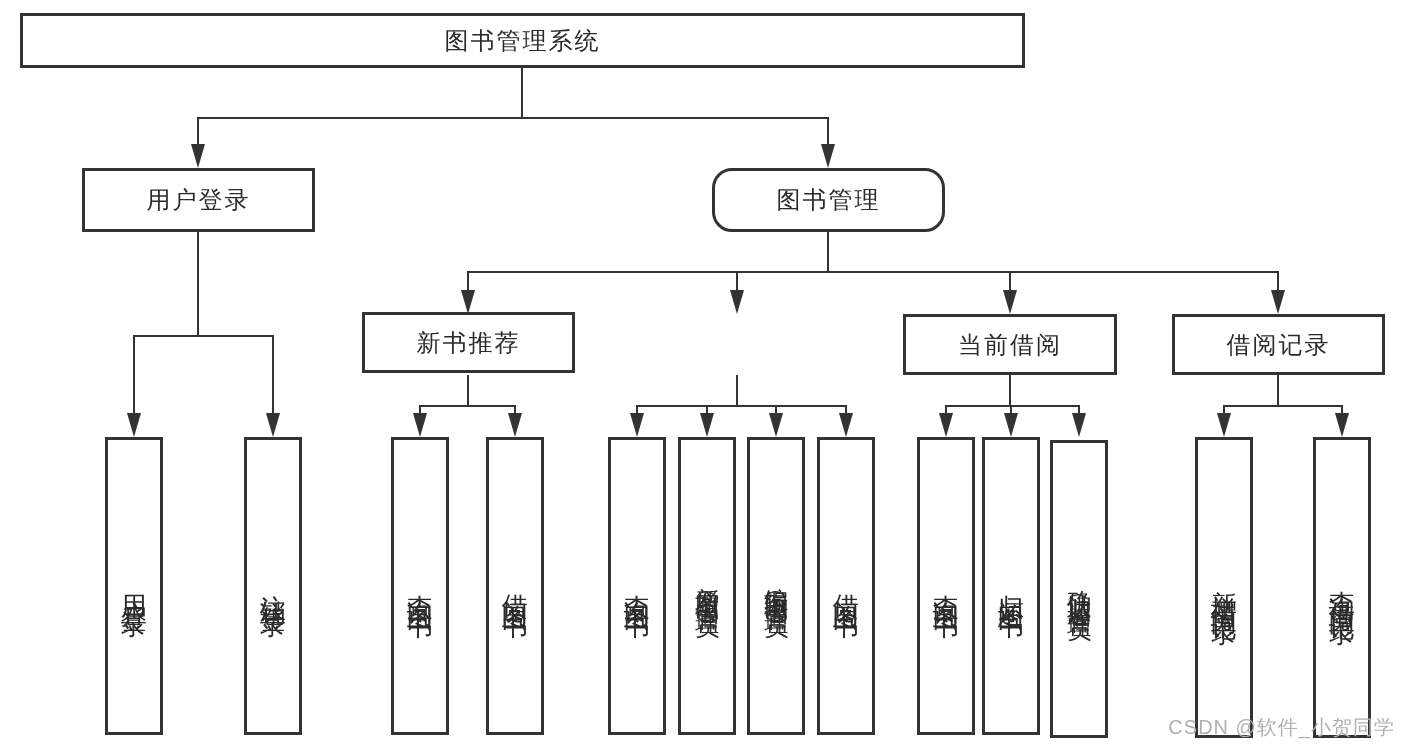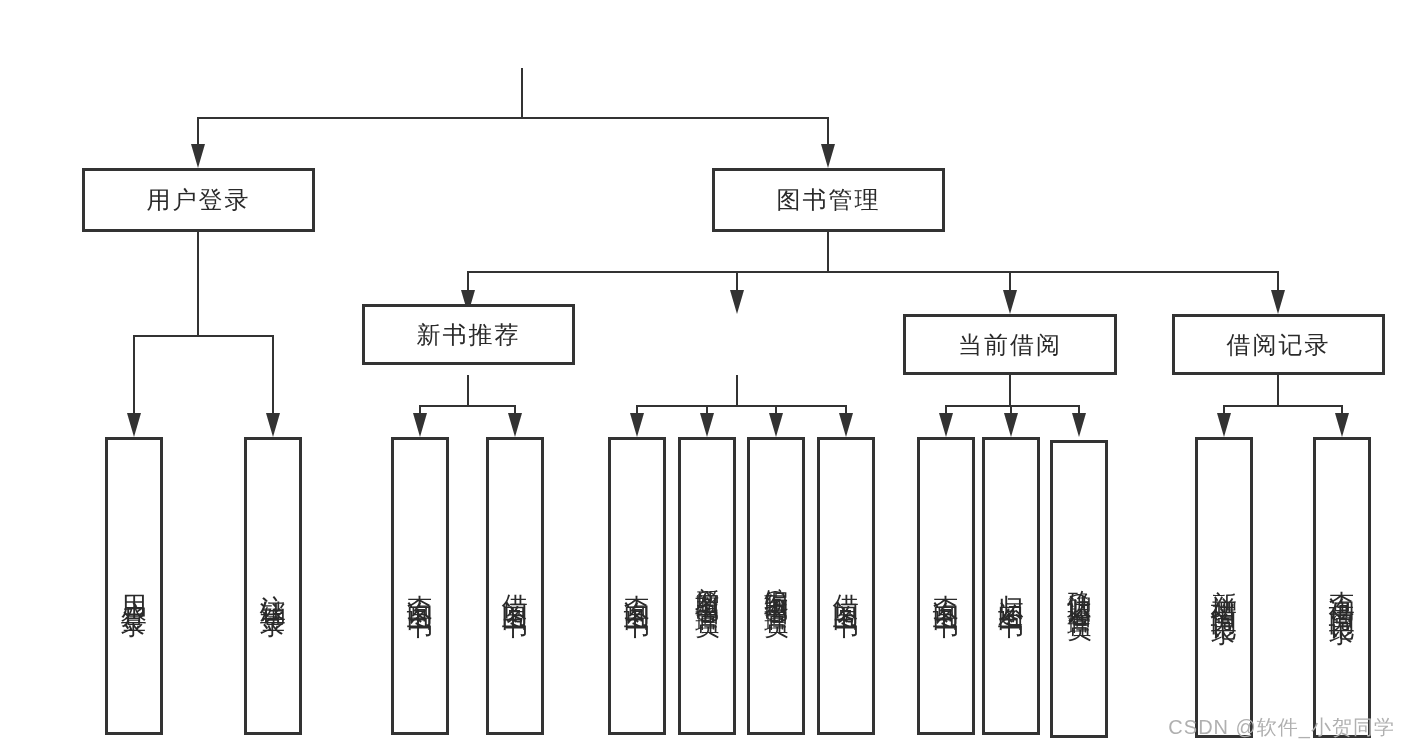--- a/index.html
+++ b/index.html
@@ -110,6 +110,9 @@
     </g>
   </svg>
 
+  <div class="node h" style="left:20px; top:13px; width:1005px; height:55px;">
+    <span>图书管理系统</span>
+  </div>
 
   <div class="node h" style="left:82px; top:168px; width:233px; height:64px;">
     <span>用户登录</span>

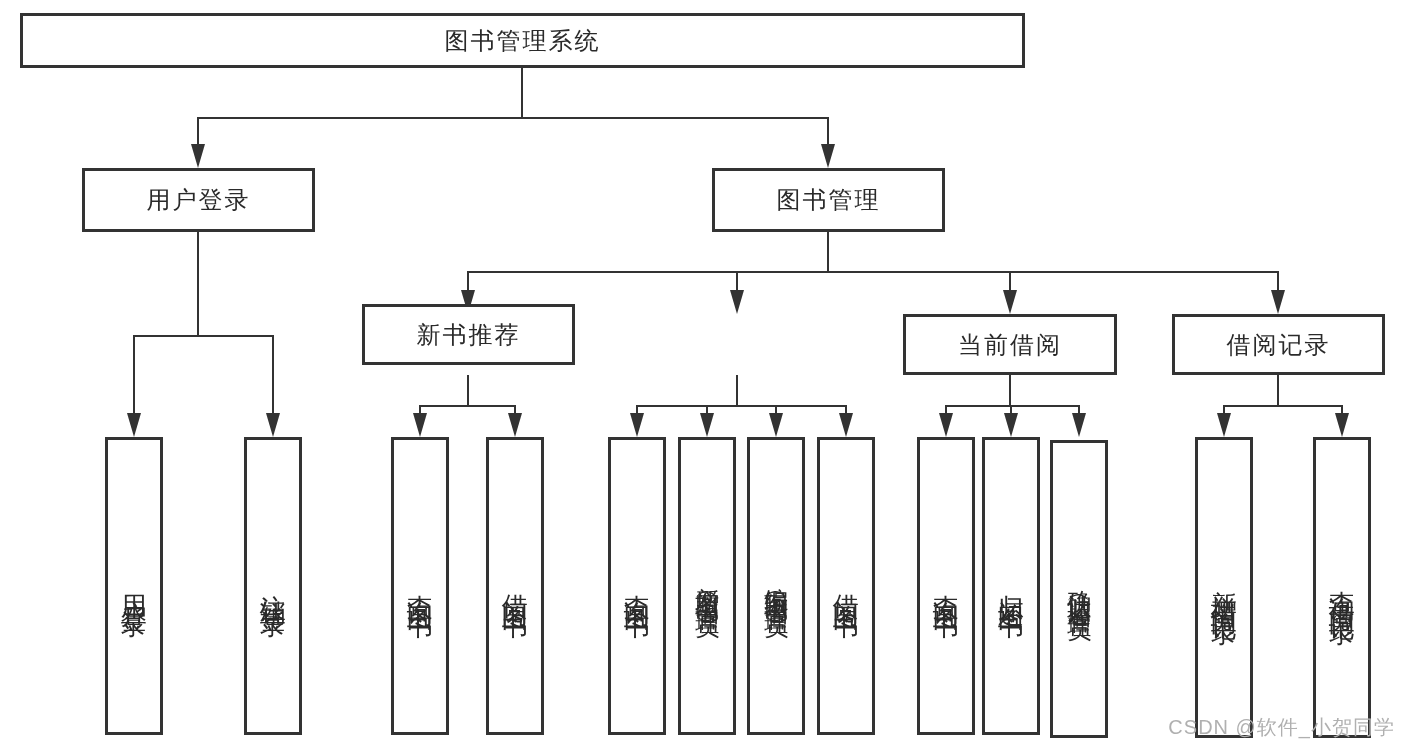--- a/index.html
+++ b/index.html
@@ -117,7 +117,7 @@
   <div class="node h" style="left:82px; top:168px; width:233px; height:64px;">
     <span>用户登录</span>
   </div>
-  <div class="node h" style="left:712px; top:168px; width:233px; height:64px;">
+  <div class="node h" style="left:712px; top:168px; width:233px; height:64px;border-radius:20px;">
     <span>图书管理</span>
   </div>
 

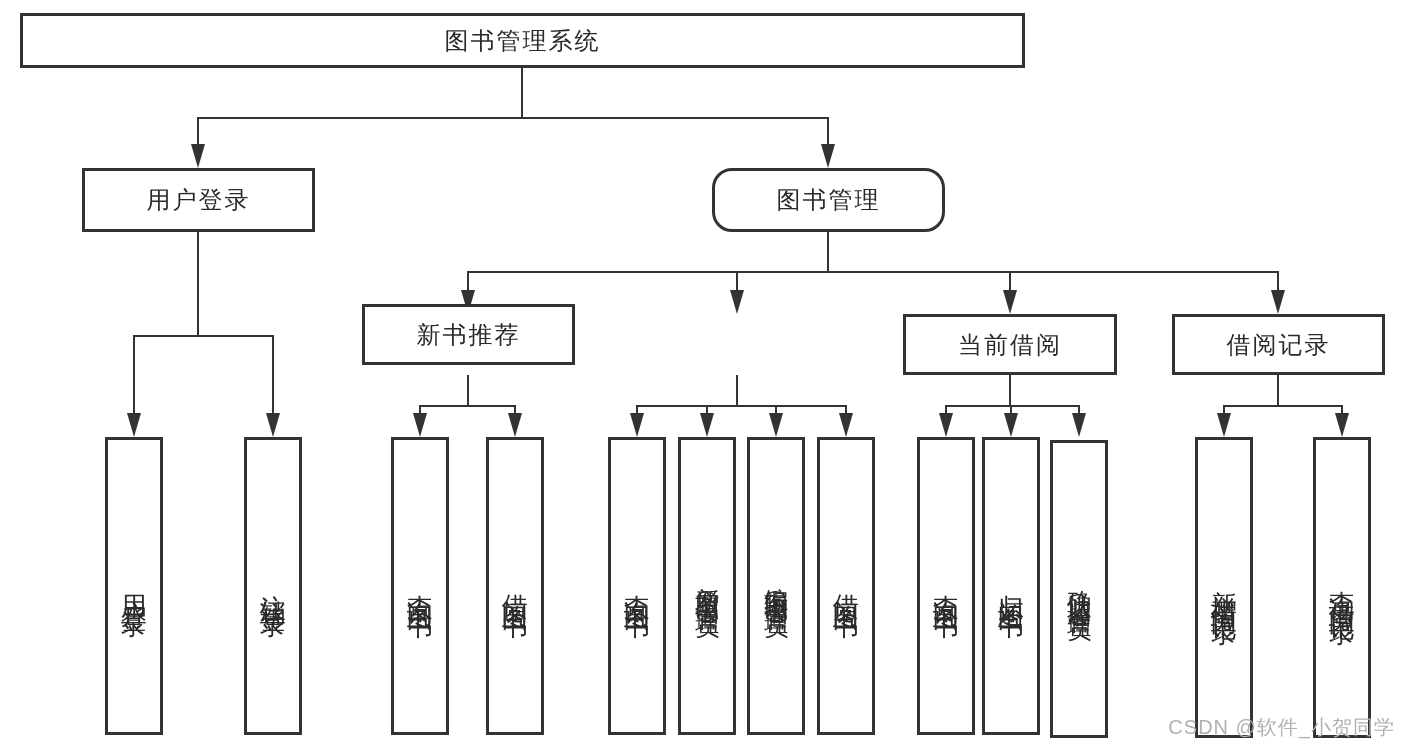--- a/index.html
+++ b/index.html
@@ -121,7 +121,7 @@
     <span>图书管理</span>
   </div>
 
-  <div class="node h" style="left:362px; top:304px; width:213px; height:61px;">
+  <div class="node h" style="left:362px; top:312px; width:213px; height:61px;">
     <span>新书推荐</span>
   </div>
   <div class="node h" style="left:903px; top:314px; width:214px; height:61px;">

